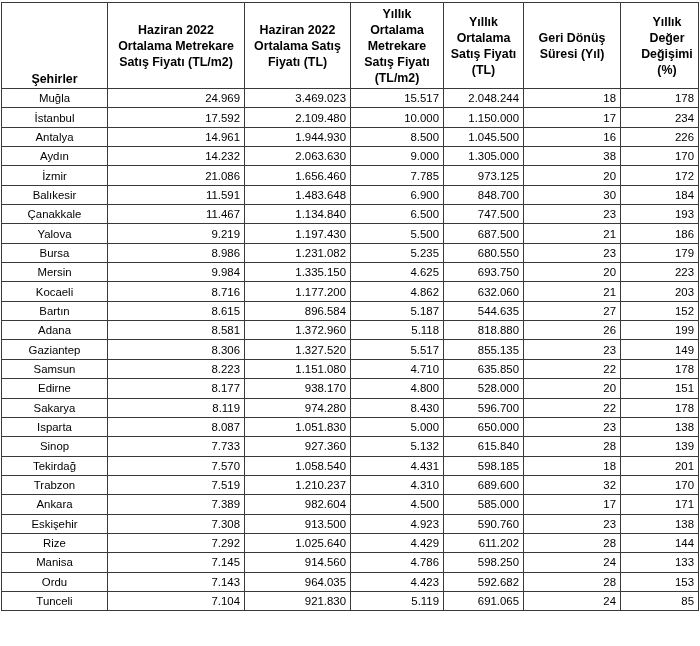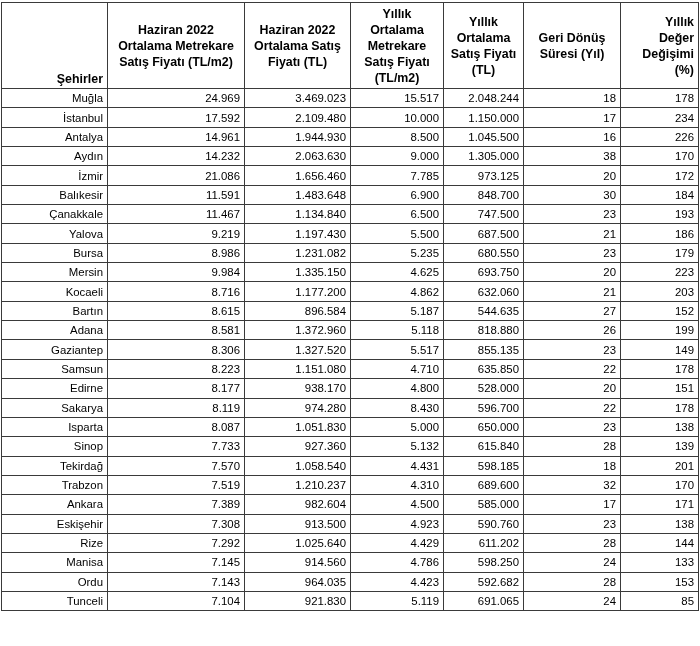--- a/index.html
+++ b/index.html
@@ -27,7 +27,7 @@
     font-size: 12.4px;
   }
   table.sheet th.city-head { text-align: right; vertical-align: bottom; padding-bottom: 1px; }
-  table.sheet th.last-head { text-align: right; padding-left: 19px; }
+  table.sheet th.last-head { text-align: center; padding-left: 19px; }
   table.sheet td { height: 18.35px; line-height: 18px; text-align: right; }
   table.sheet td.city { text-align: right; }
   col.c0 { width: 106px; } col.c1 { width: 137px; } col.c2 { width: 106px; }

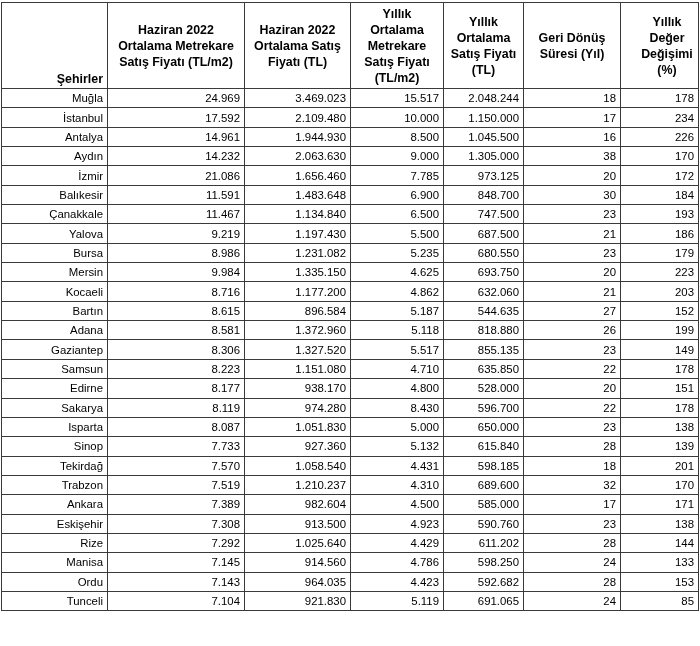--- a/index.html
+++ b/index.html
@@ -26,7 +26,7 @@
     line-height: 16px;
     font-size: 12.4px;
   }
-  table.sheet th.city-head { text-align: right; vertical-align: bottom; padding-bottom: 1px; }
+  table.sheet th.city-head { text-align: center; vertical-align: bottom; padding-bottom: 1px; }
   table.sheet th.last-head { text-align: center; padding-left: 19px; }
   table.sheet td { height: 18.35px; line-height: 18px; text-align: right; }
   table.sheet td.city { text-align: right; }

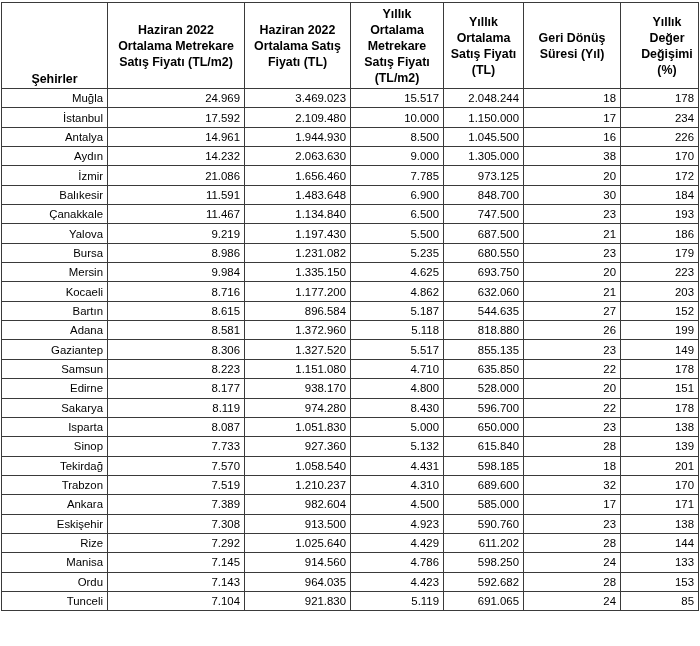--- a/index.html
+++ b/index.html
@@ -29,7 +29,7 @@
   table.sheet th.city-head { text-align: center; vertical-align: bottom; padding-bottom: 1px; }
   table.sheet th.last-head { text-align: center; padding-left: 19px; }
   table.sheet td { height: 18.35px; line-height: 18px; text-align: right; }
-  table.sheet td.city { text-align: right; }
+  table.sheet td.city { text-align: center; }
   col.c0 { width: 106px; } col.c1 { width: 137px; } col.c2 { width: 106px; }
   col.c3 { width: 93px; } col.c4 { width: 80px; } col.c5 { width: 97px; } col.c6 { width: 78px; }
 </style>

